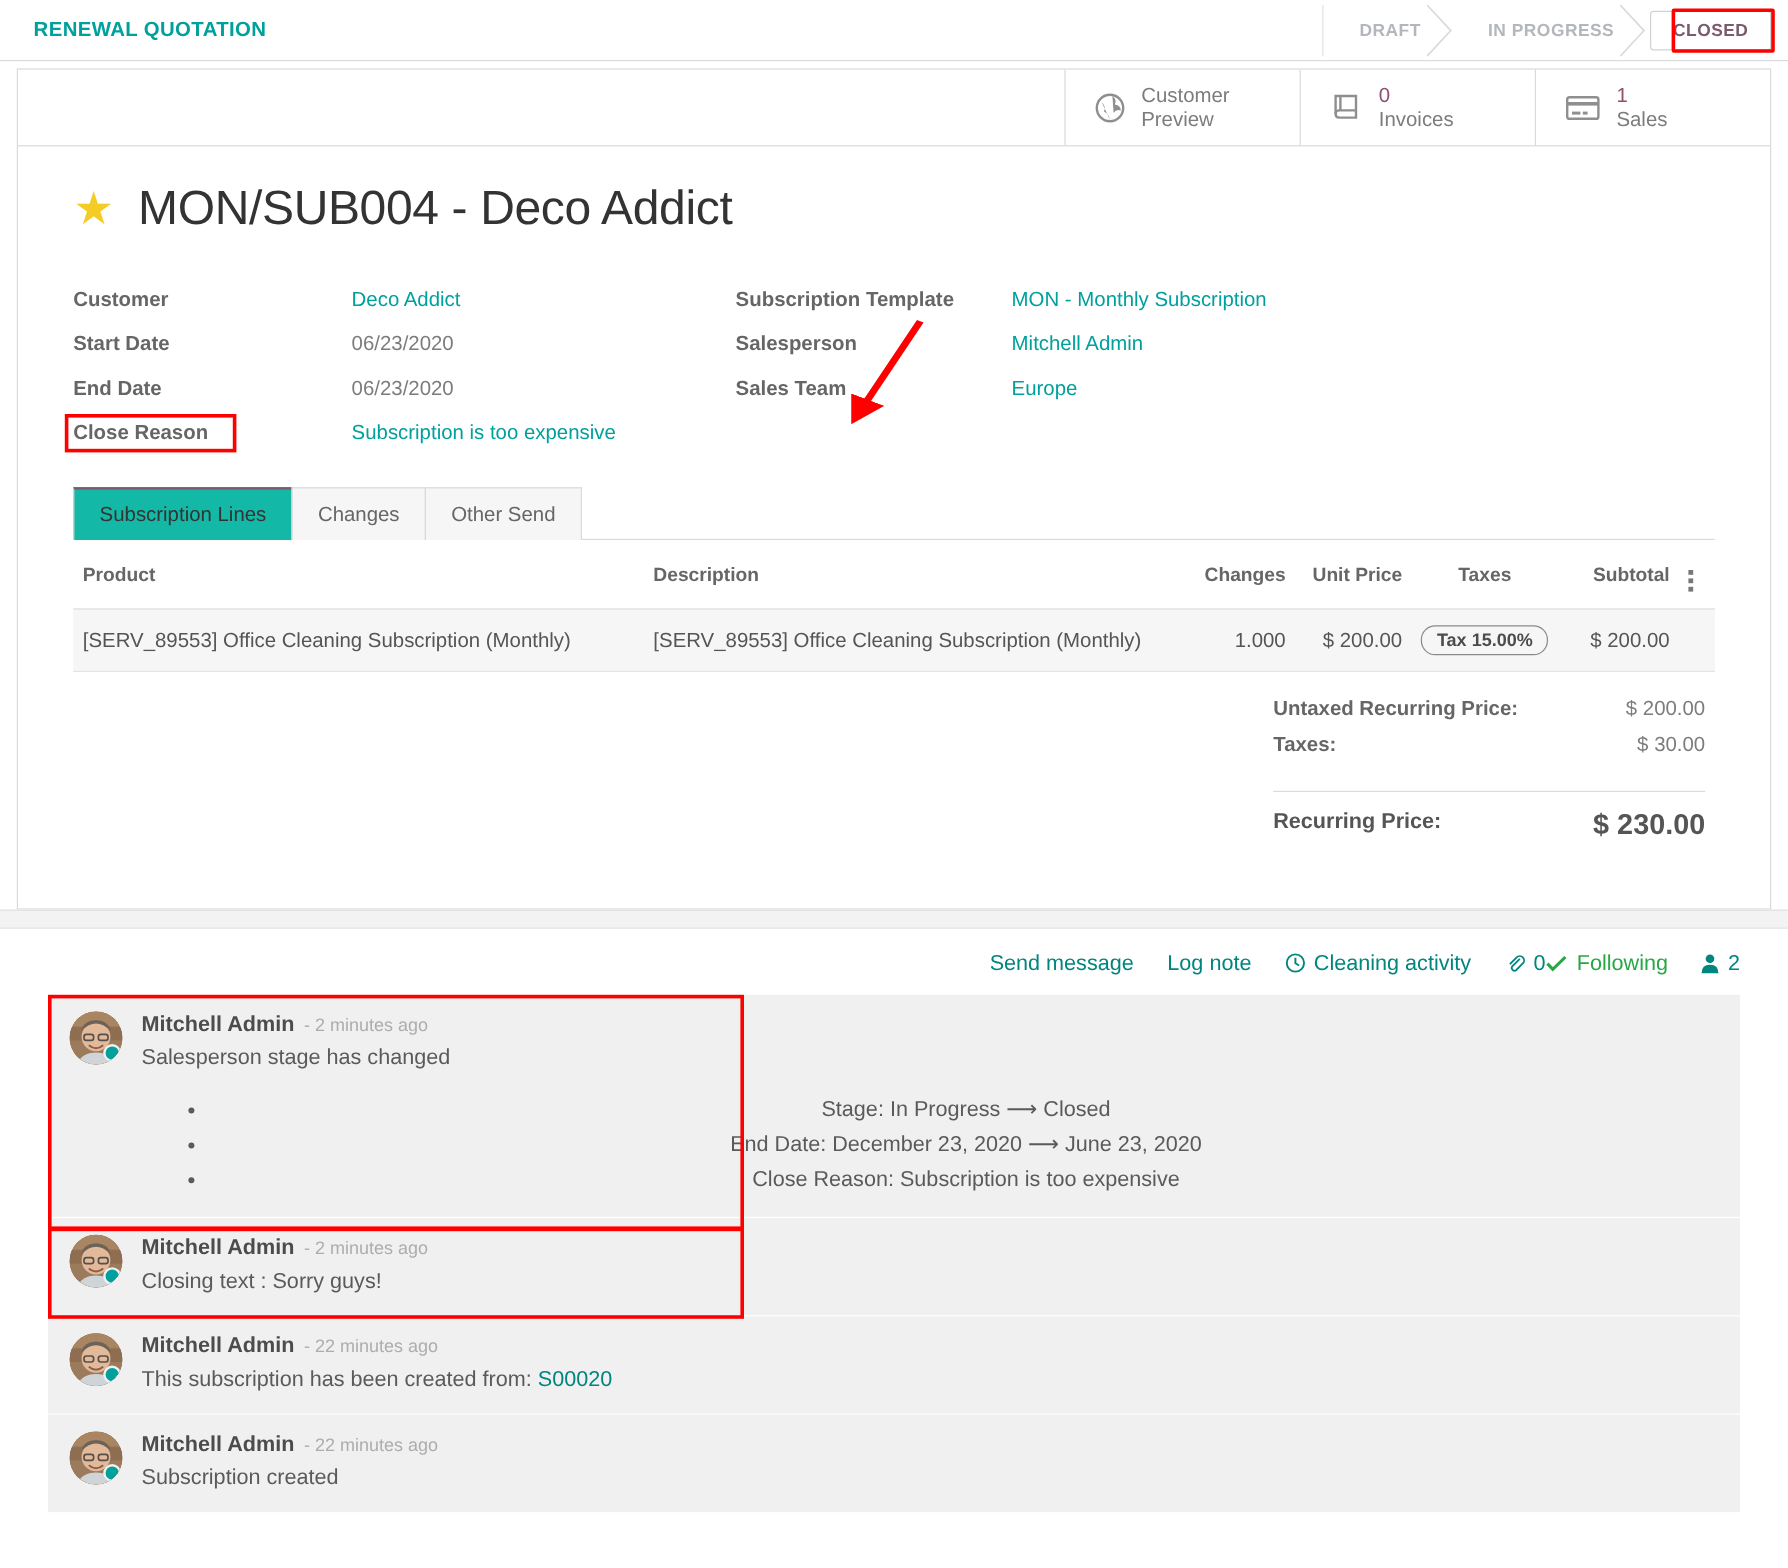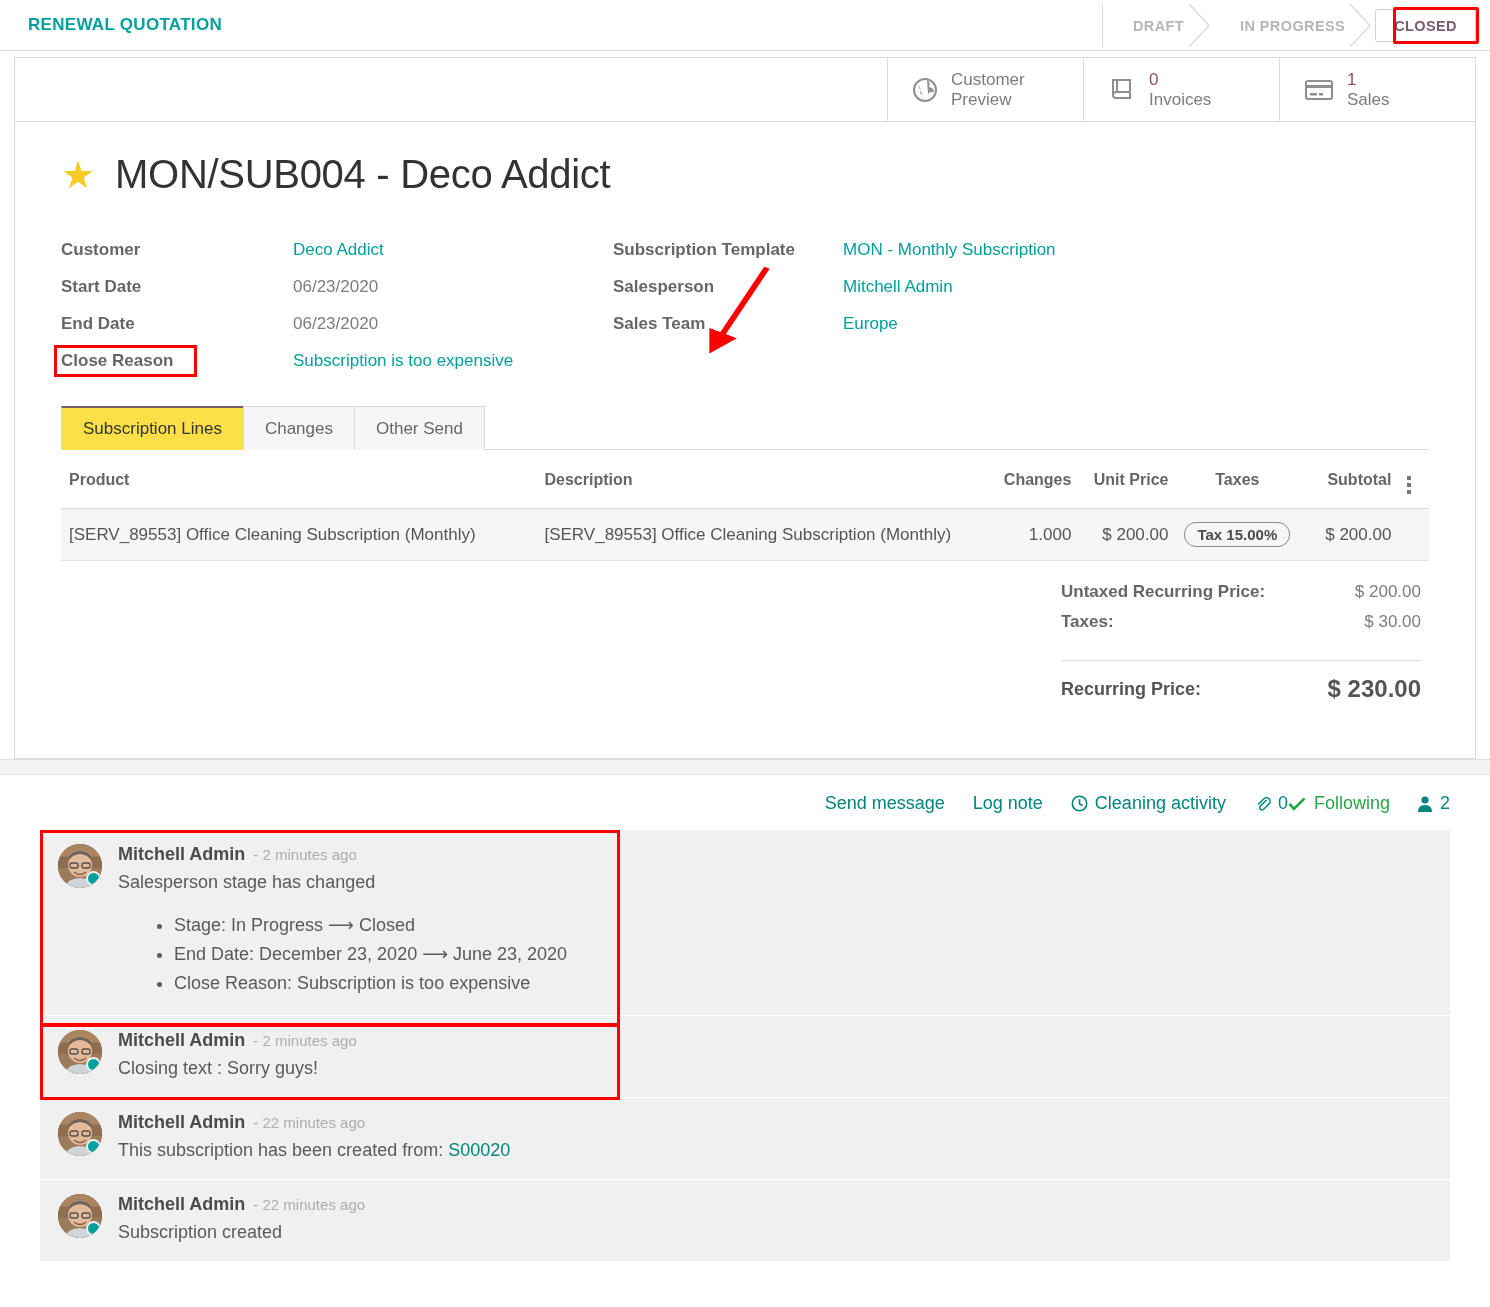--- a/index.html
+++ b/index.html
@@ -179,7 +179,7 @@
     top: 1px;
   }
   .tab.active {
-    background: #fde047;
+    background: #14b8a6;
     color: #333333;
     border-top: 2px solid #7c5a6e;
     padding-top: 11px;

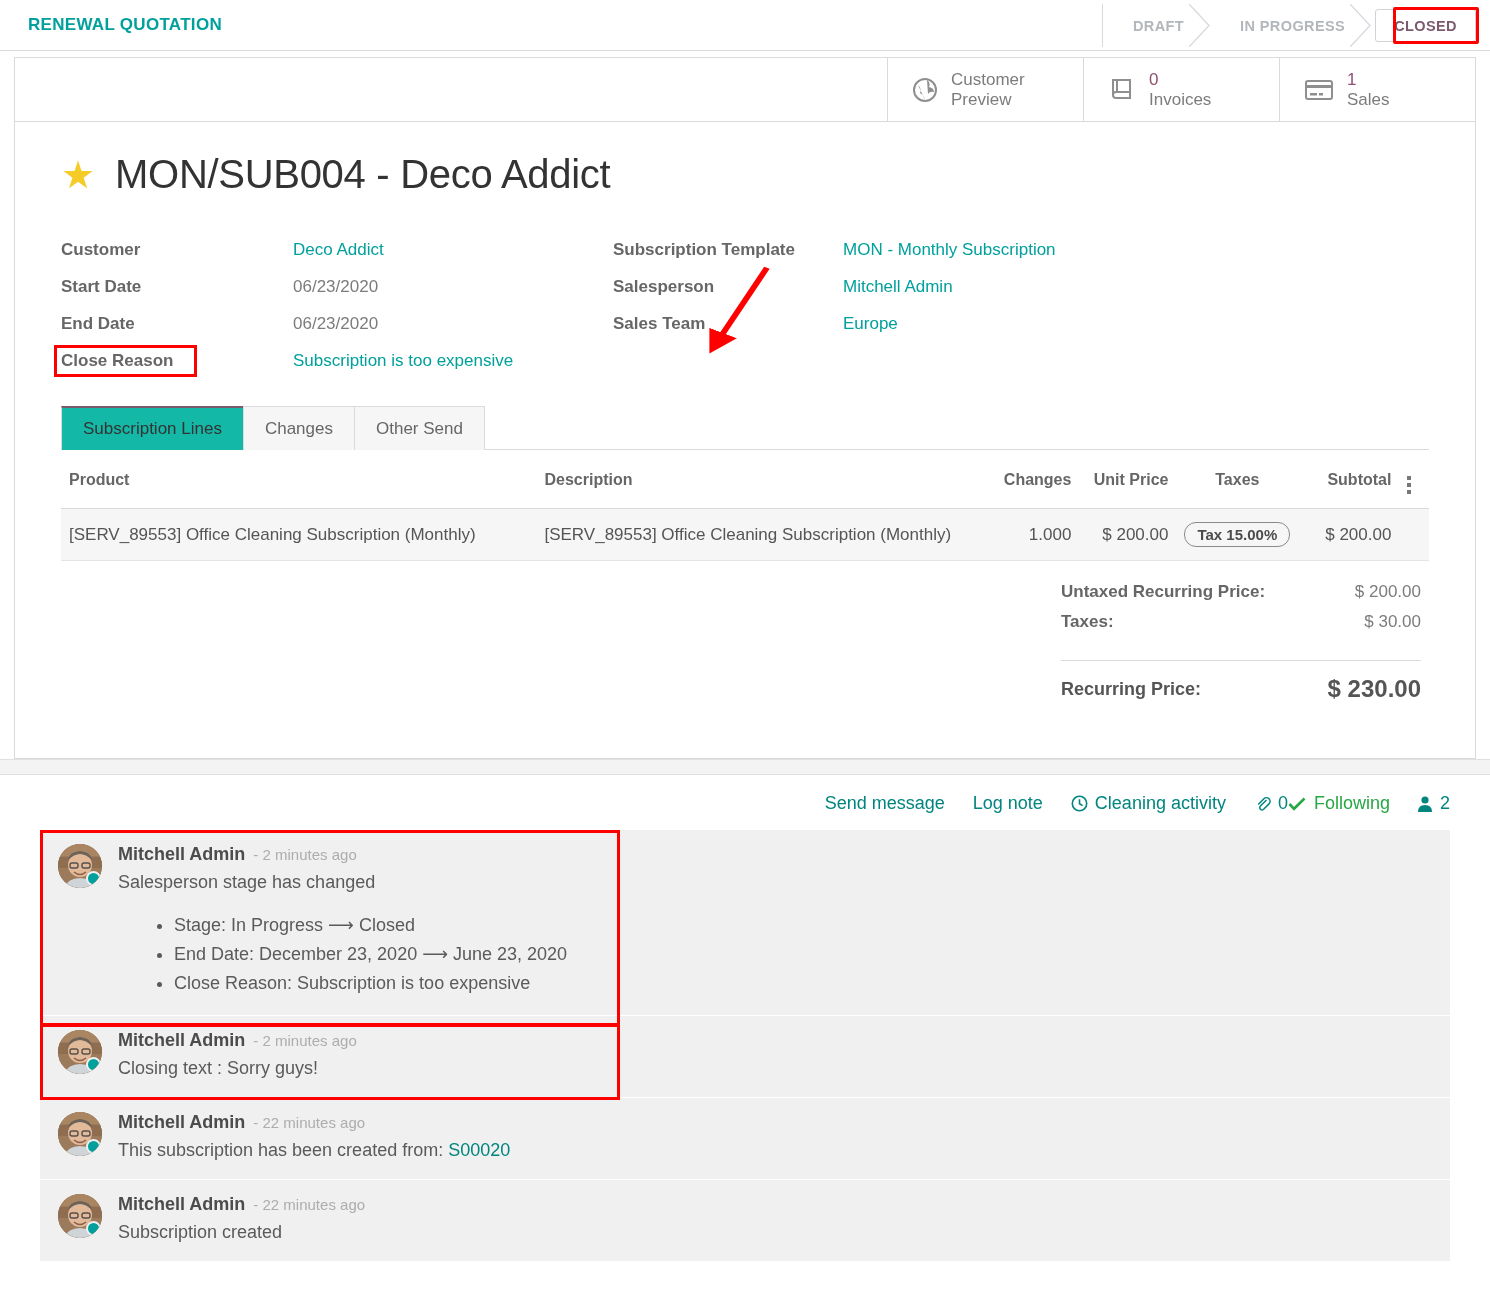--- a/index.html
+++ b/index.html
@@ -220,7 +220,7 @@
   
   .totals { display: flex; justify-content: flex-end; padding: 16px 8px 30px 8px; }
   .totals-inner { width: 360px; }
-  .trow { display: flex; justify-content: space-between; align-items: center; padding: 5px 0; gap: 16px; }
+  .trow { display: flex; justify-content: space-between; align-items: flex-start; padding: 5px 0; gap: 16px; }
   .tlabel { font-size: 17px; font-weight: 700; color: #666666; }
   .tval { font-size: 17px; color: #7c7c7c; }
   .trow.grand { border-top: 1px solid #dcdcdc; margin-top: 23px; padding-top: 14px; }

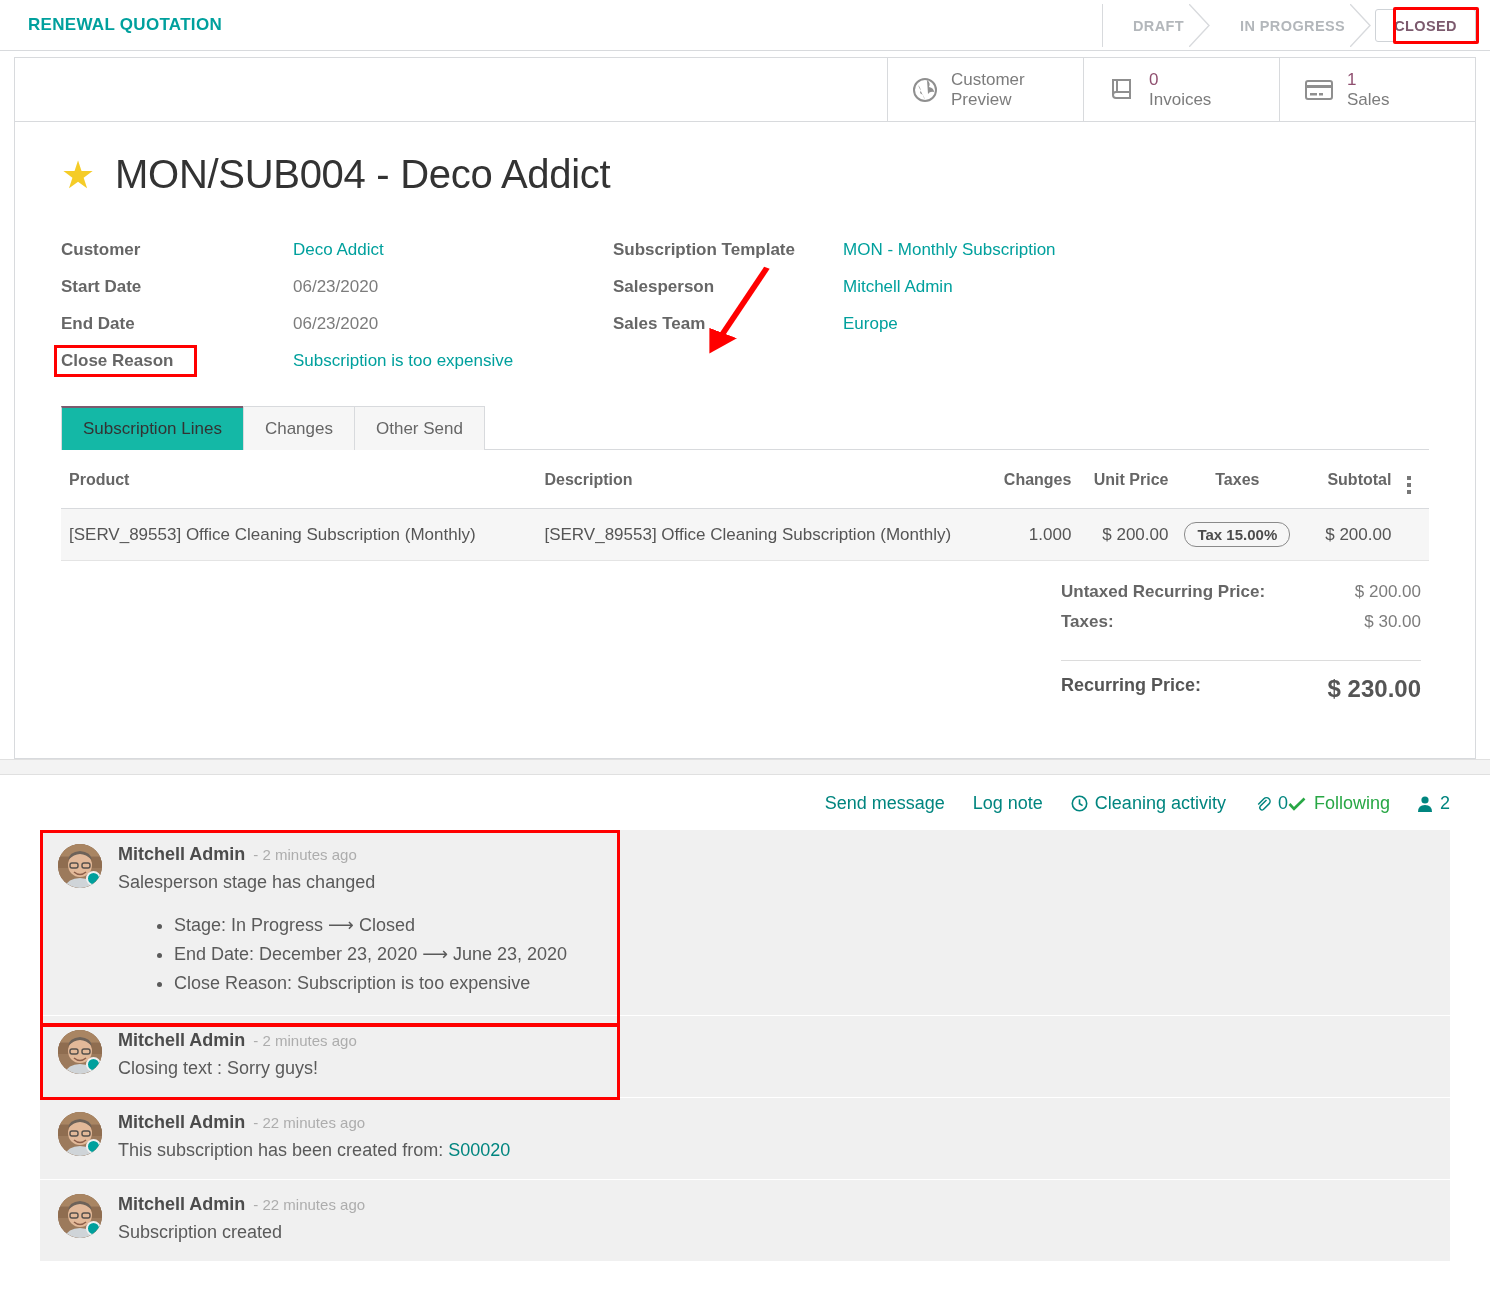--- a/index.html
+++ b/index.html
@@ -261,7 +261,7 @@
   .when { font-size: 15px; color: #adadad; }
   .msg-text { font-size: 18px; color: #5a5a5a; line-height: 1.45; }
   .msg-text a, .msg-link { color: #00857f; cursor: pointer; }
-  .track-list { margin: 16px 0 0 0; padding-left: 56px; }
+  .track-list { margin: 16px 0 0 0; padding-left: 56px; text-align: center; }
   .track-list li { font-size: 18px; color: #5a5a5a; line-height: 1.62; }
 
   

